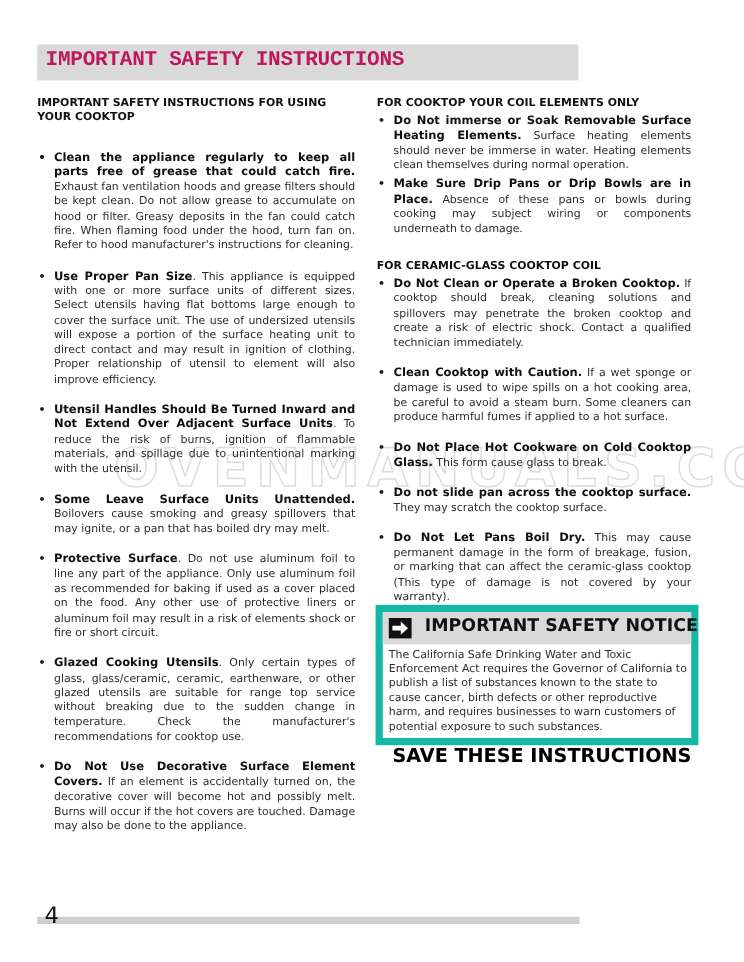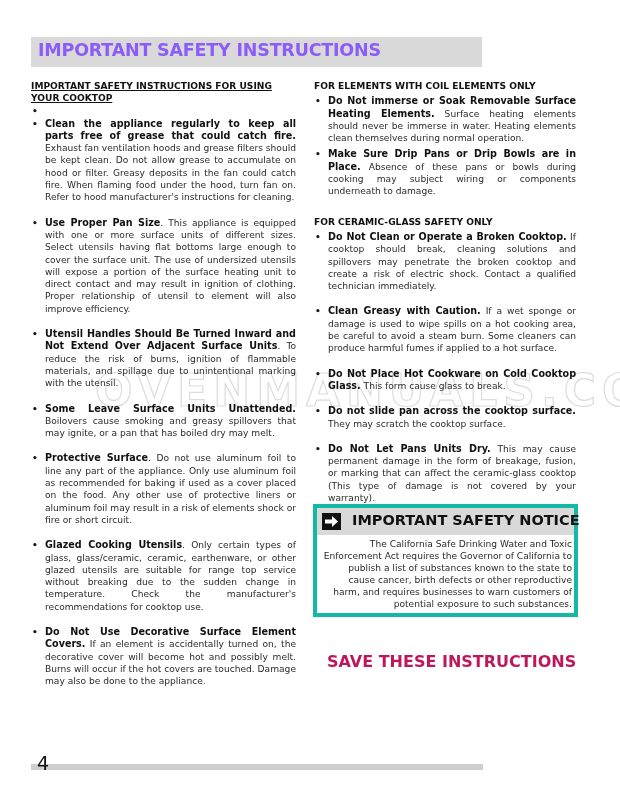--- a/index.html
+++ b/index.html
@@ -9,7 +9,7 @@
                   background: #d9d9d9; }
     .header-bar { width: 451px; }
     .header-title { position: absolute; left: 38px; top: 40px; font-weight: bold; font-size: 17.5px;
-                    letter-spacing: -0.2px; color: #8b5cf6; white-space: nowrap; }
+                    letter-spacing: -0.2px; color: #be185d; white-space: nowrap; font-family: Liberation Mono, monospace; }
     .col { position: absolute; top: 80px; font-size: 9.1px; line-height: 12.3px; }
     .col-left { left: 31px; width: 265px; }
     .col-right { left: 314px; width: 262px; }

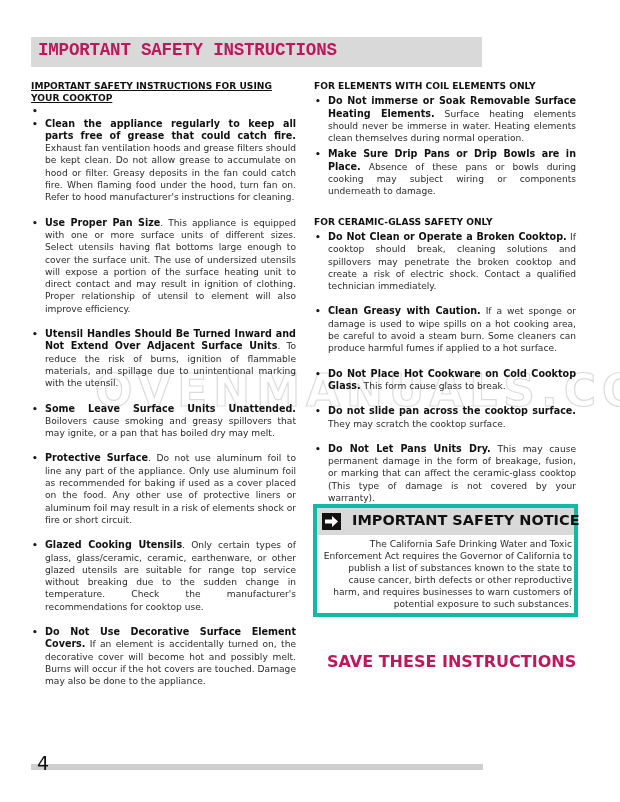--- a/index.html
+++ b/index.html
@@ -44,7 +44,7 @@
 <div class="watermark">OVENMANUALS.COM</div>
 
 <div class="col col-left">
-  <div class="sec-head" style="margin-bottom:0;text-decoration:underline;">IMPORTANT SAFETY INSTRUCTIONS FOR USING YOUR COOKTOP</div>
+  <div class="sec-head" style="margin-bottom:21px;">IMPORTANT SAFETY INSTRUCTIONS FOR USING YOUR COOKTOP</div>
 
   <p class="item" style="margin-bottom:13px;">
     <span class="bullet">•</span>

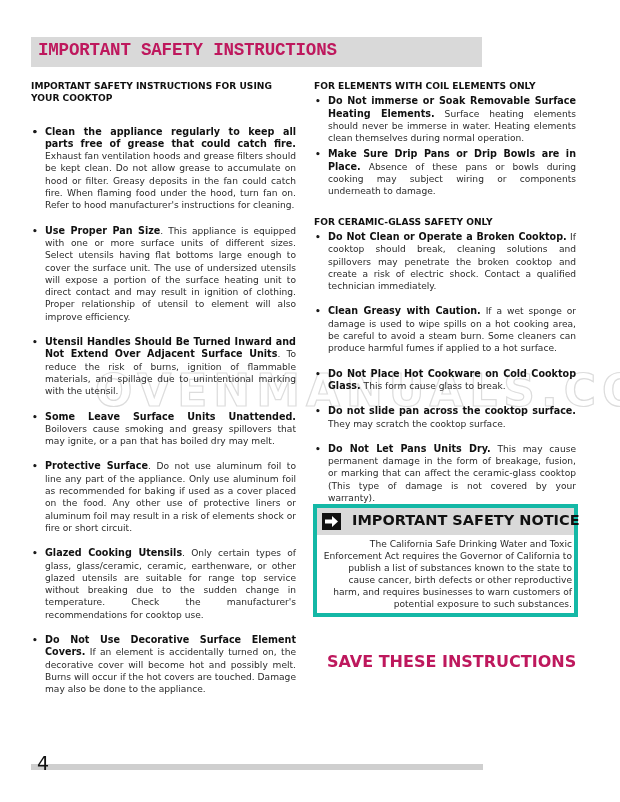--- a/index.html
+++ b/index.html
@@ -81,7 +81,7 @@
 </div>
 
 <div class="col col-right">
-  <div class="sec-head">FOR ELEMENTS WITH COIL ELEMENTS ONLY</div>
+  <div class="sec-head">FOR COOKTOP YOUR COIL ELEMENTS ONLY</div>
   <p class="item" style="margin-bottom:4px;">
     <span class="bullet">•</span>
     <span class="lead">Do Not immerse or Soak Removable Surface Heating Elements.</span><span class="body"> Surface heating elements should never be immerse in water. Heating elements clean themselves during normal operation.</span>

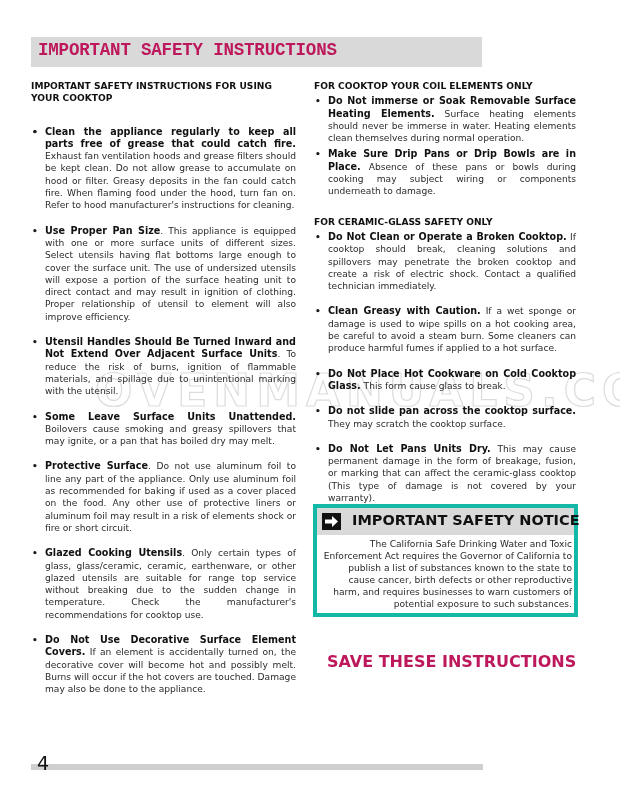--- a/index.html
+++ b/index.html
@@ -91,7 +91,7 @@
     <span class="lead">Make Sure Drip Pans or Drip Bowls are in Place.</span><span class="body"> Absence of these pans or bowls during cooking may subject wiring or components underneath to damage.</span>
   </p>
 
-  <div class="sec-head">FOR CERAMIC-GLASS SAFETY ONLY</div>
+  <div class="sec-head">FOR CERAMIC-GLASS COOKTOP COIL</div>
   <p class="item" style="margin-bottom:13px;">
     <span class="bullet">•</span>
     <span class="lead">Do Not Clean or Operate a Broken Cooktop.</span><span class="body"> If cooktop  should break, cleaning solutions and spillovers may penetrate the broken cooktop and create a risk of electric shock. Contact a qualified technician immediately.</span>

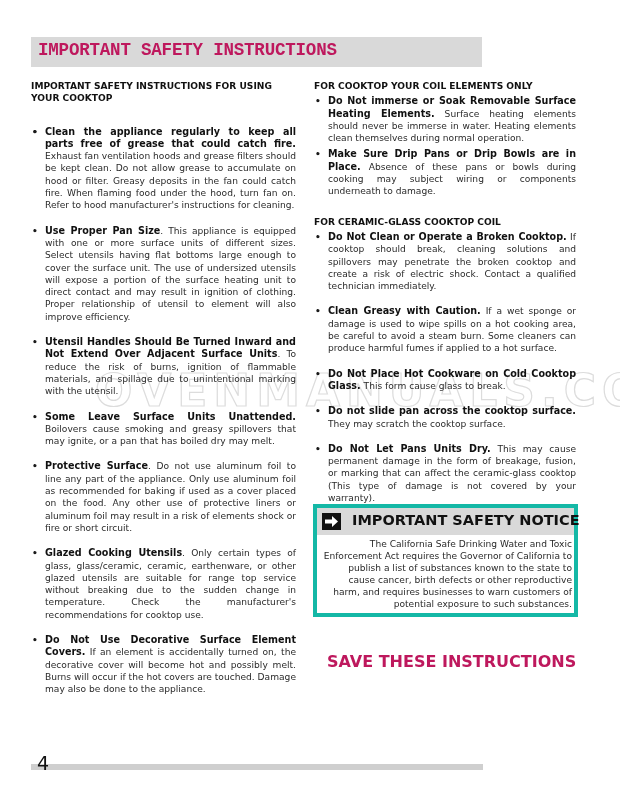--- a/index.html
+++ b/index.html
@@ -98,7 +98,7 @@
   </p>
   <p class="item" style="margin-bottom:13px;">
     <span class="bullet">•</span>
-    <span class="lead">Clean Greasy with Caution.</span><span class="body"> If a wet sponge or damage is used to wipe spills on a hot cooking area, be careful to avoid a steam burn. Some cleaners can produce harmful fumes if applied to a hot surface.</span>
+    <span class="lead">Clean Cooktop with Caution.</span><span class="body"> If a wet sponge or damage is used to wipe spills on a hot cooking area, be careful to avoid a steam burn. Some cleaners can produce harmful fumes if applied to a hot surface.</span>
   </p>
   <p class="item" style="margin-bottom:13px;">
     <span class="bullet">•</span>

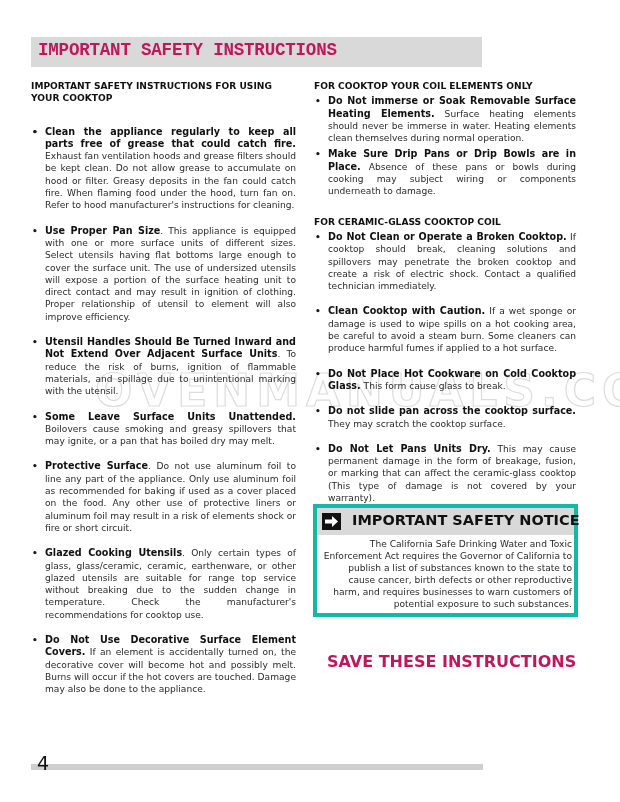--- a/index.html
+++ b/index.html
@@ -110,7 +110,7 @@
   </p>
   <p class="item">
     <span class="bullet">•</span>
-    <span class="lead">Do Not Let Pans Units Dry.</span><span class="body"> This may cause permanent damage in the form of breakage, fusion, or marking that can affect the ceramic-glass cooktop (This type of damage is not covered by your warranty).</span>
+    <span class="lead">Do Not Let Pans Boil Dry.</span><span class="body"> This may cause permanent damage in the form of breakage, fusion, or marking that can affect the ceramic-glass cooktop (This type of damage is not covered by your warranty).</span>
   </p>
 </div>
 

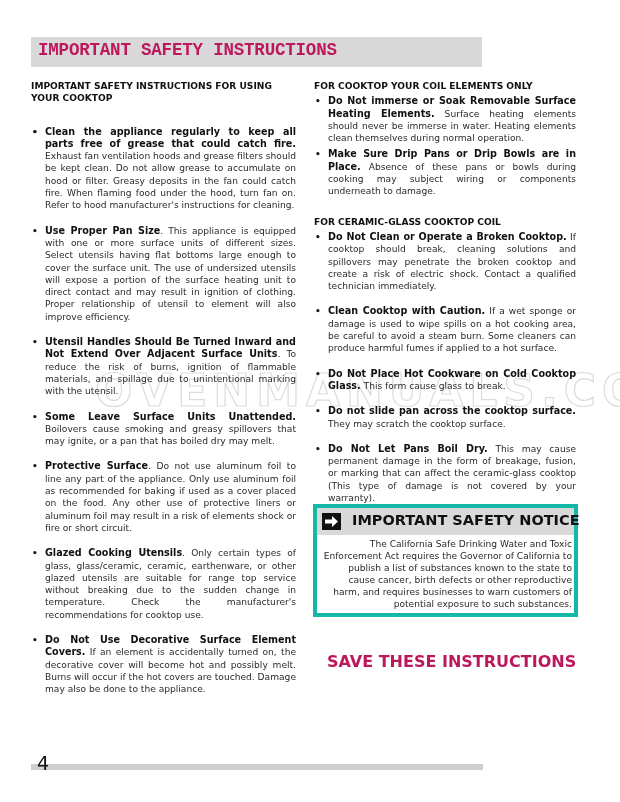--- a/index.html
+++ b/index.html
@@ -19,7 +19,7 @@
     .item .lead { font-weight: bold; font-size: 9.6px; color: #111; }
     .item .body { color: #2a2a2a; }
     .notice { position: absolute; left: 313px; top: 504px; width: 257px; height: 105px;
-              border: 4px solid #14b8a6; background: #fff; }
+              border: 6px solid #14b8a6; background: #fff; }
     .notice-head { position: absolute; left: 0; top: 0; width: 257px; height: 27px; background: #d9d9d9; }
     .arrow-box { position: absolute; left: 5px; top: 5px; width: 19px; height: 17px; background: #111; }
     .notice-title { position: absolute; left: 35px; top: 4px; font-weight: bold; font-size: 14.5px;

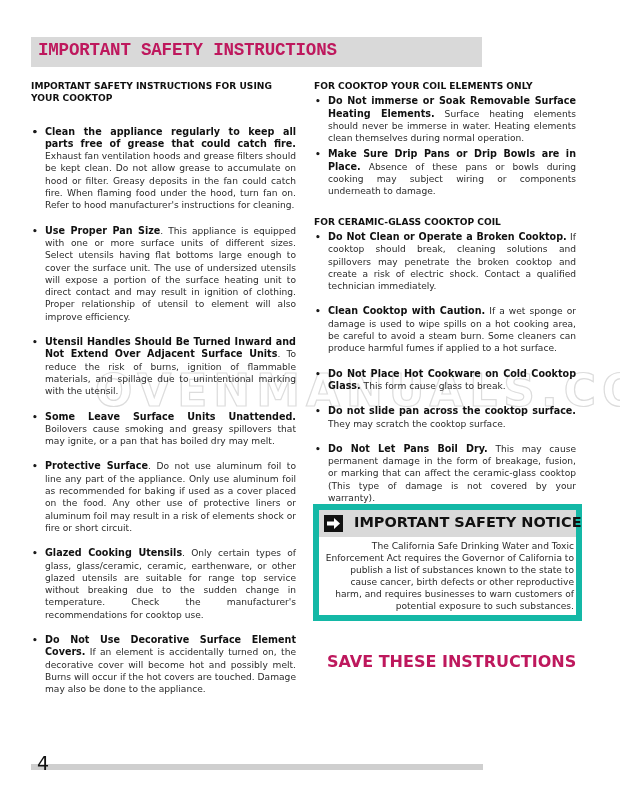--- a/index.html
+++ b/index.html
@@ -25,7 +25,7 @@
     .notice-title { position: absolute; left: 35px; top: 4px; font-weight: bold; font-size: 14.5px;
                     color: #111; white-space: nowrap; }
     .notice-body { position: absolute; left: 5px; top: 30px; width: 250px; font-size: 9.1px;
-                   line-height: 12.1px; color: #2a2a2a; text-align: right; }
+                   line-height: 12.1px; color: #2a2a2a; }
     .save { position: absolute; left: 327px; top: 620px; font-weight: bold; font-size: 16px;
             color: #be185d; white-space: nowrap; margin-top: 32px; }
     .footer-bar { position: absolute; left: 31px; top: 764px; width: 452px; height: 6px; background: #cfcfcf; }

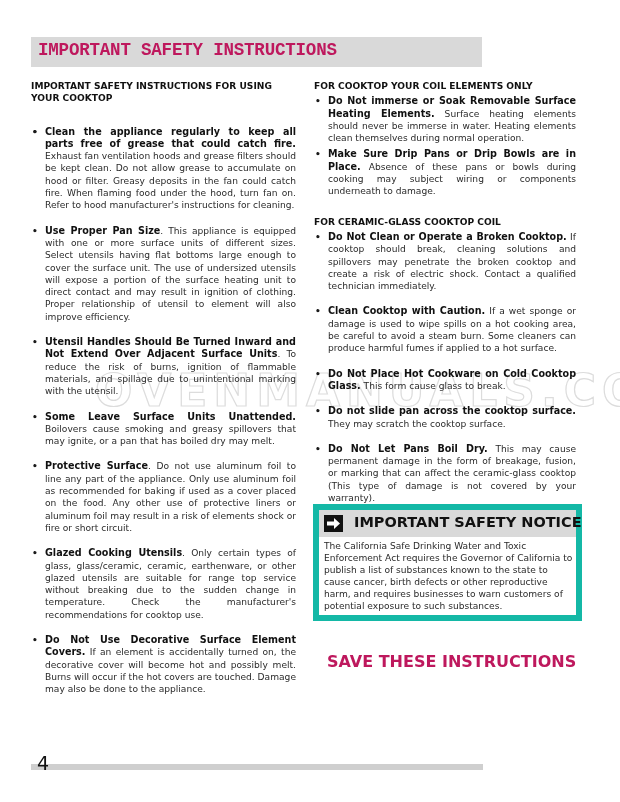--- a/index.html
+++ b/index.html
@@ -27,7 +27,7 @@
     .notice-body { position: absolute; left: 5px; top: 30px; width: 250px; font-size: 9.1px;
                    line-height: 12.1px; color: #2a2a2a; }
     .save { position: absolute; left: 327px; top: 620px; font-weight: bold; font-size: 16px;
-            color: #be185d; white-space: nowrap; margin-top: 32px; }
+            color: #000000; white-space: nowrap; }
     .footer-bar { position: absolute; left: 31px; top: 764px; width: 452px; height: 6px; background: #cfcfcf; }
     .page-num { position: absolute; left: 37px; top: 752px; font-size: 19px; color: #111;
                 font-family: "DejaVu Sans", sans-serif; }

